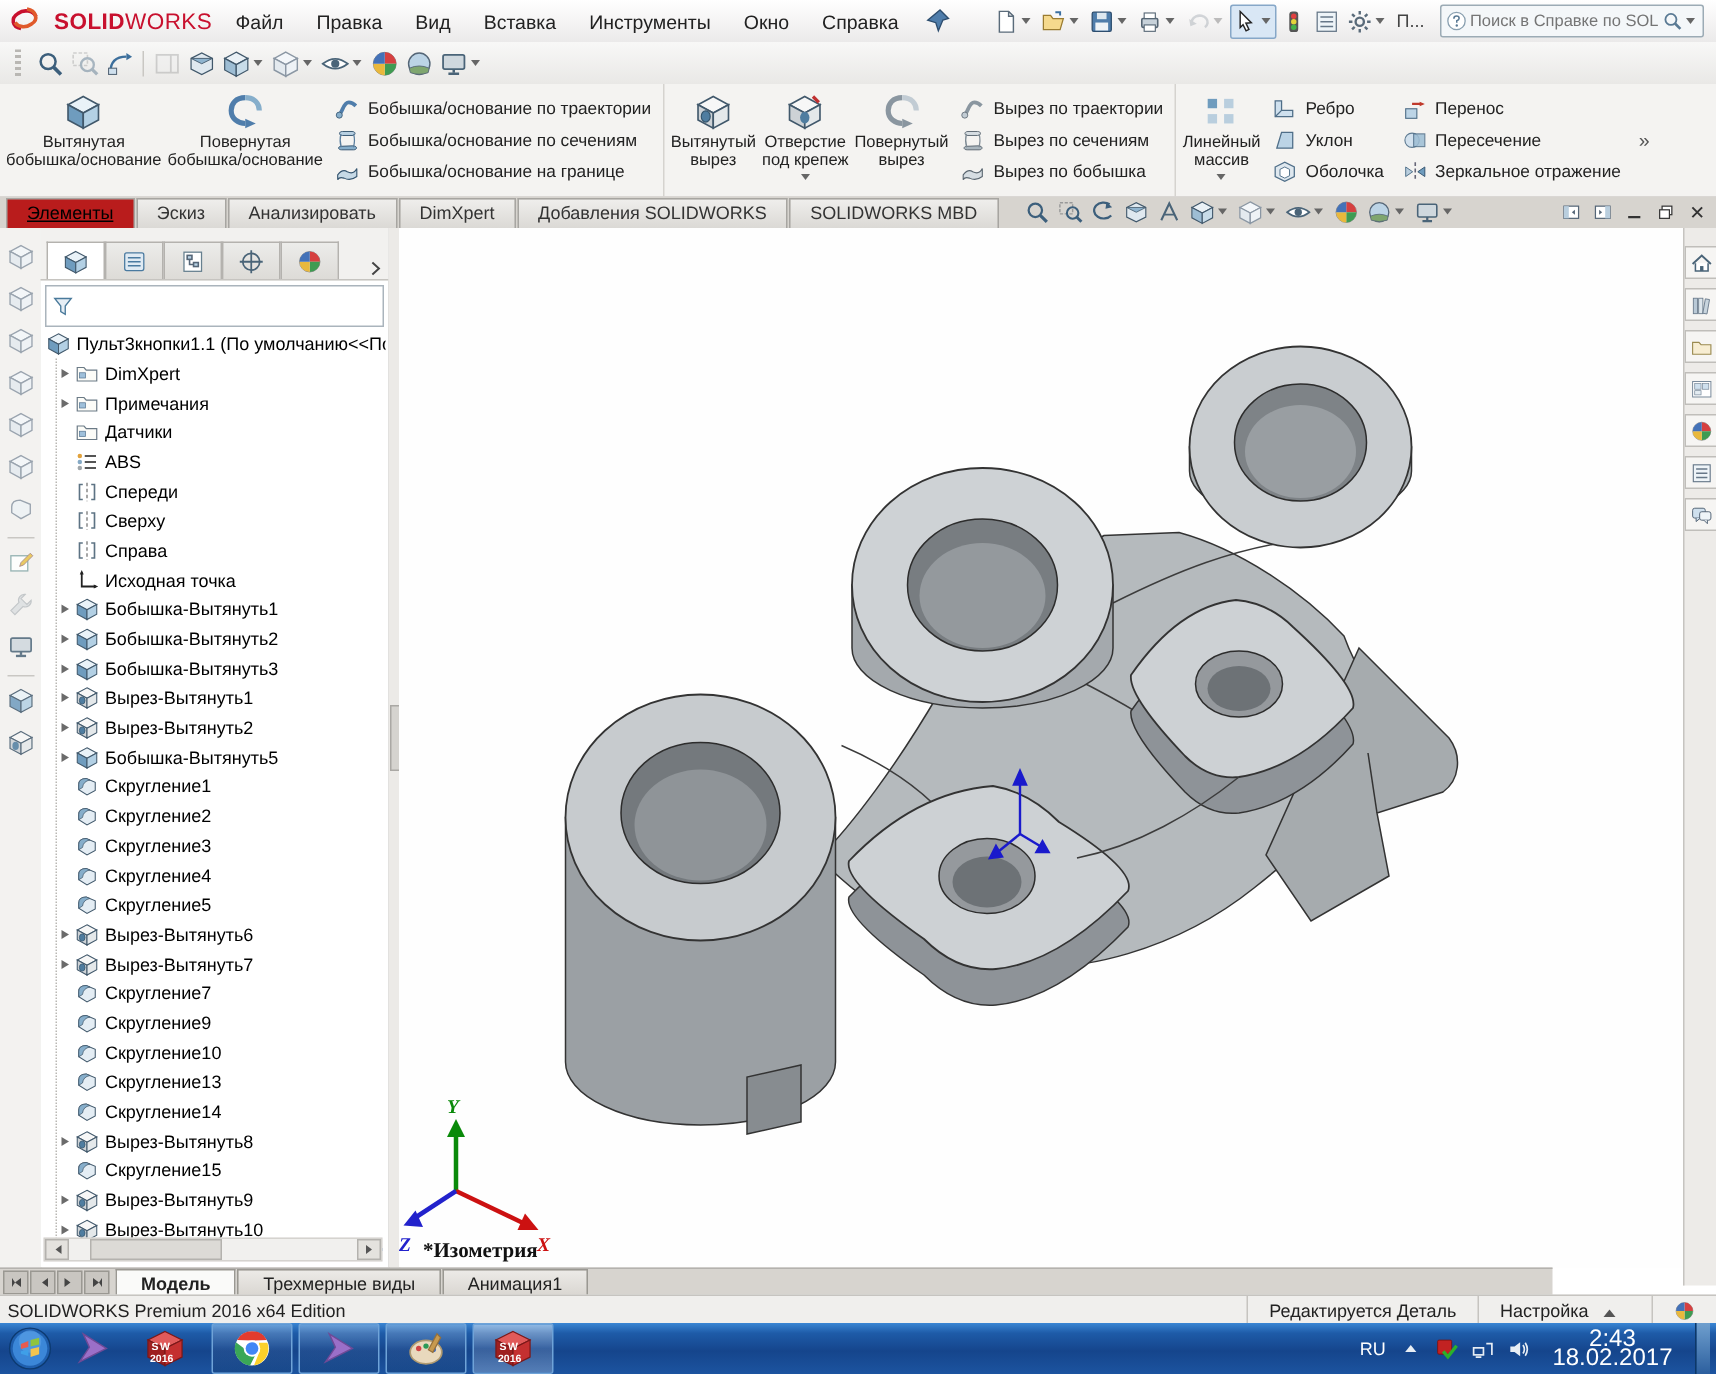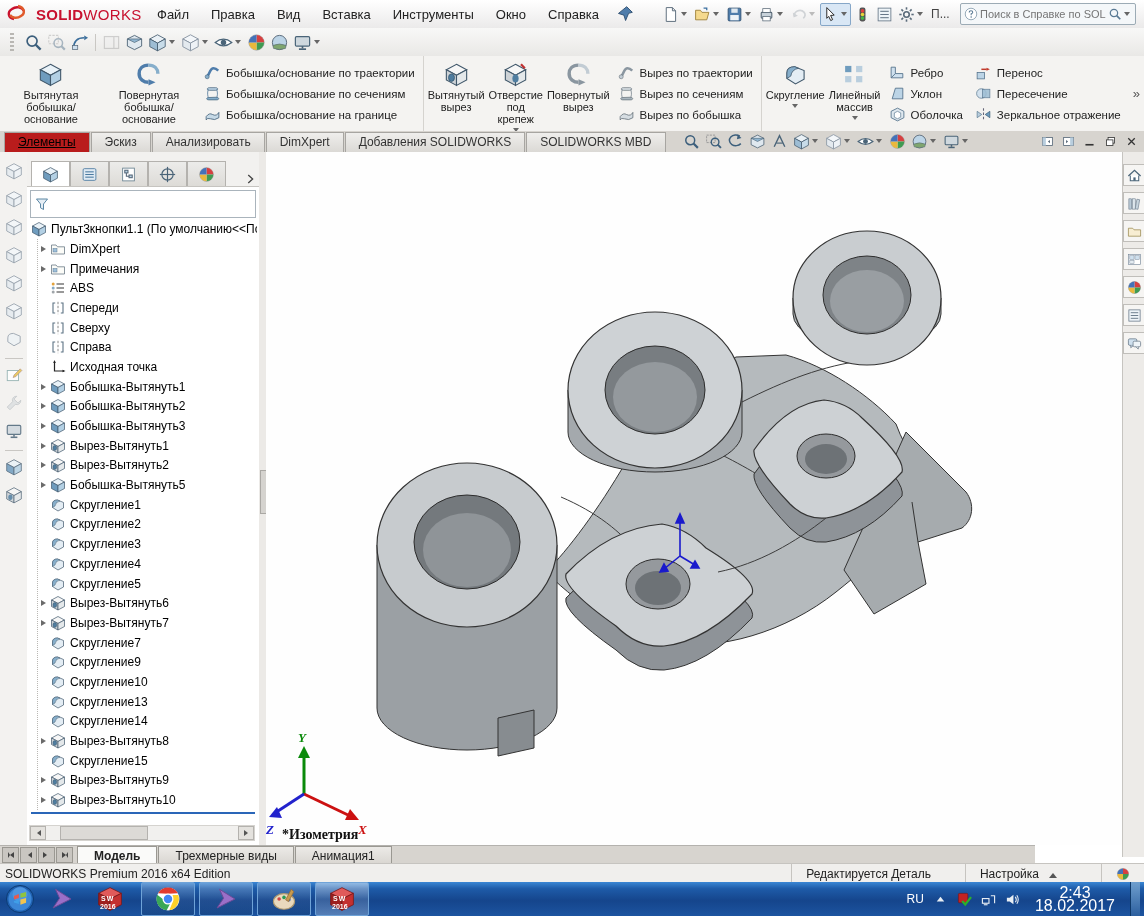--- a/index.html
+++ b/index.html
@@ -536,16 +536,6 @@
         <div class="rbig">
           <span class="icon" style="height: 25px; width: 25px;">
             <svg viewBox="0 0 16 16">
-              <path d="M2.5 10.5 V7 Q2.5 3 7.5 3 L13.5 5.5 V11 L8 14 Z" fill="#e4edf4" stroke="#41586b" stroke-width="0.7"></path>
-              <path d="M2.5 7 Q2.5 3 7.5 3 L10 4 Q5.5 4.8 5 9 L2.5 10.5 Z" fill="#86aecb" stroke="#41586b" stroke-width="0.5"></path>
-            </svg>
-          </span>
-          <div class="rlabel">Скругление</div>
-          <span class="dd"></span>
-        </div>
-        <div class="rbig">
-          <span class="icon" style="height: 25px; width: 25px;">
-            <svg viewBox="0 0 16 16">
               <rect x="2" y="2.5" width="4" height="4" fill="#6f9cbe"></rect>
               <rect x="2" y="9" width="4" height="4" fill="#b9cede"></rect>
               <rect x="9" y="2.5" width="4" height="4" fill="#b9cede"></rect>

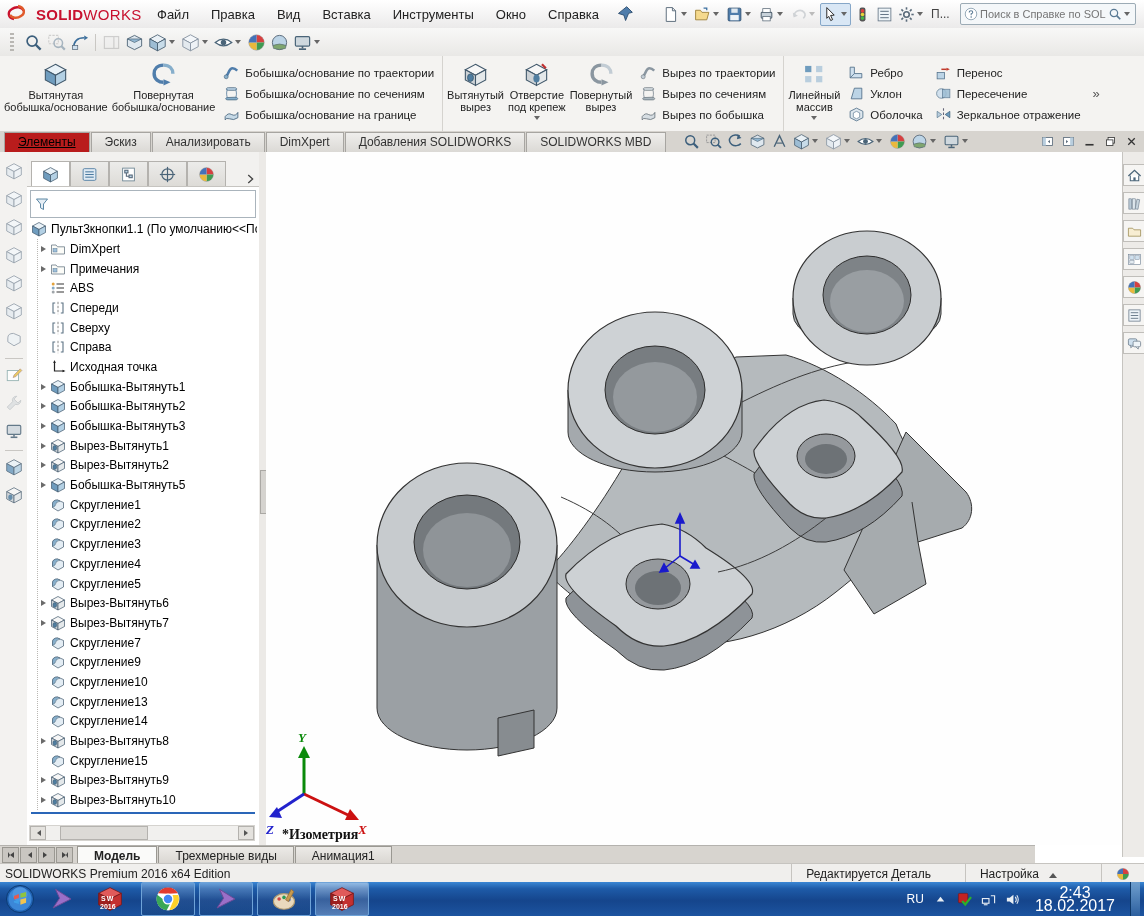--- a/index.html
+++ b/index.html
@@ -942,6 +942,16 @@
             <span class="arrow"></span>
             <span class="icon">
               <svg viewBox="0 0 16 16">
+                <path d="M1.5 4 H6 L7.5 5.8 H14.5 V13 H1.5 Z" fill="#fcfcf8" stroke="#6b7a86" stroke-width="0.8"></path>
+                <rect x="3" y="7.5" width="4" height="3.5" fill="#9fc0da" stroke="#5b7a94" stroke-width="0.5"></rect>
+              </svg>
+            </span>
+            <span class="tlabel">Датчики</span>
+          </div>
+          <div class="trow">
+            <span class="arrow"></span>
+            <span class="icon">
+              <svg viewBox="0 0 16 16">
                 <line x1="6.5" y1="4" x2="14" y2="4" stroke="#555" stroke-width="1.2"></line>
                 <line x1="6.5" y1="8" x2="14" y2="8" stroke="#555" stroke-width="1.2"></line>
                 <line x1="6.5" y1="12" x2="14" y2="12" stroke="#555" stroke-width="1.2"></line>

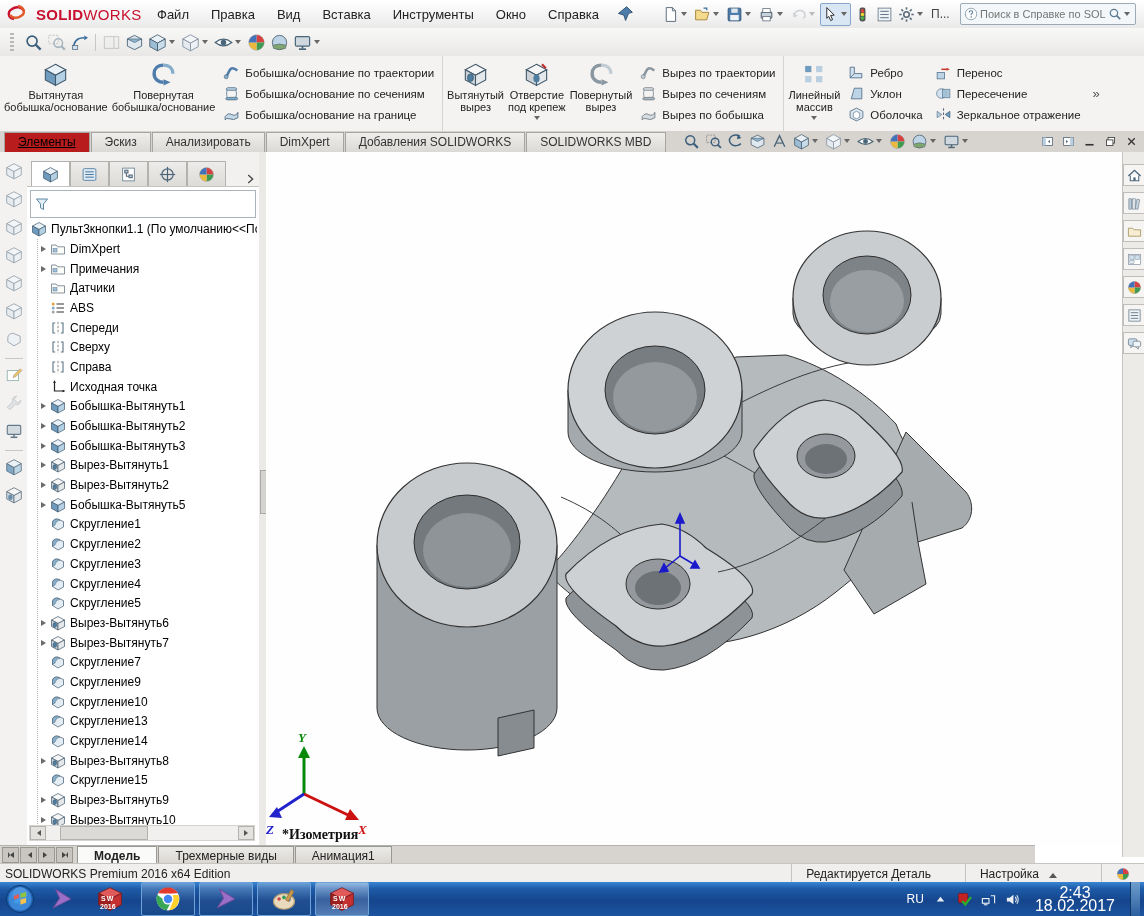--- a/index.html
+++ b/index.html
@@ -131,7 +131,7 @@
   .statusbar{position:absolute;left:0;top:863px;width:1144px;height:19px;background:#f0efed;border-top:1px solid #c6c4c0;
     display:flex;align-items:center;font-size:12px;color:#222;}
   .sb-left{padding-left:5px;}
-  .sb-right{margin-left:auto;display:flex;align-items:flex-end;height:100%;gap:20px;}
+  .sb-right{margin-left:auto;display:flex;align-items:flex-end;height:100%;}
   .sb-cell{display:flex;align-items:center;height:100%;padding:0 14px;border-left:1px solid #c6c4c0;}
   .sb-up{width:0;height:0;border:4px solid transparent;border-bottom:5px solid #555;margin:0 10px;}
   .sb-icon .icon{width:14px;height:14px;}

